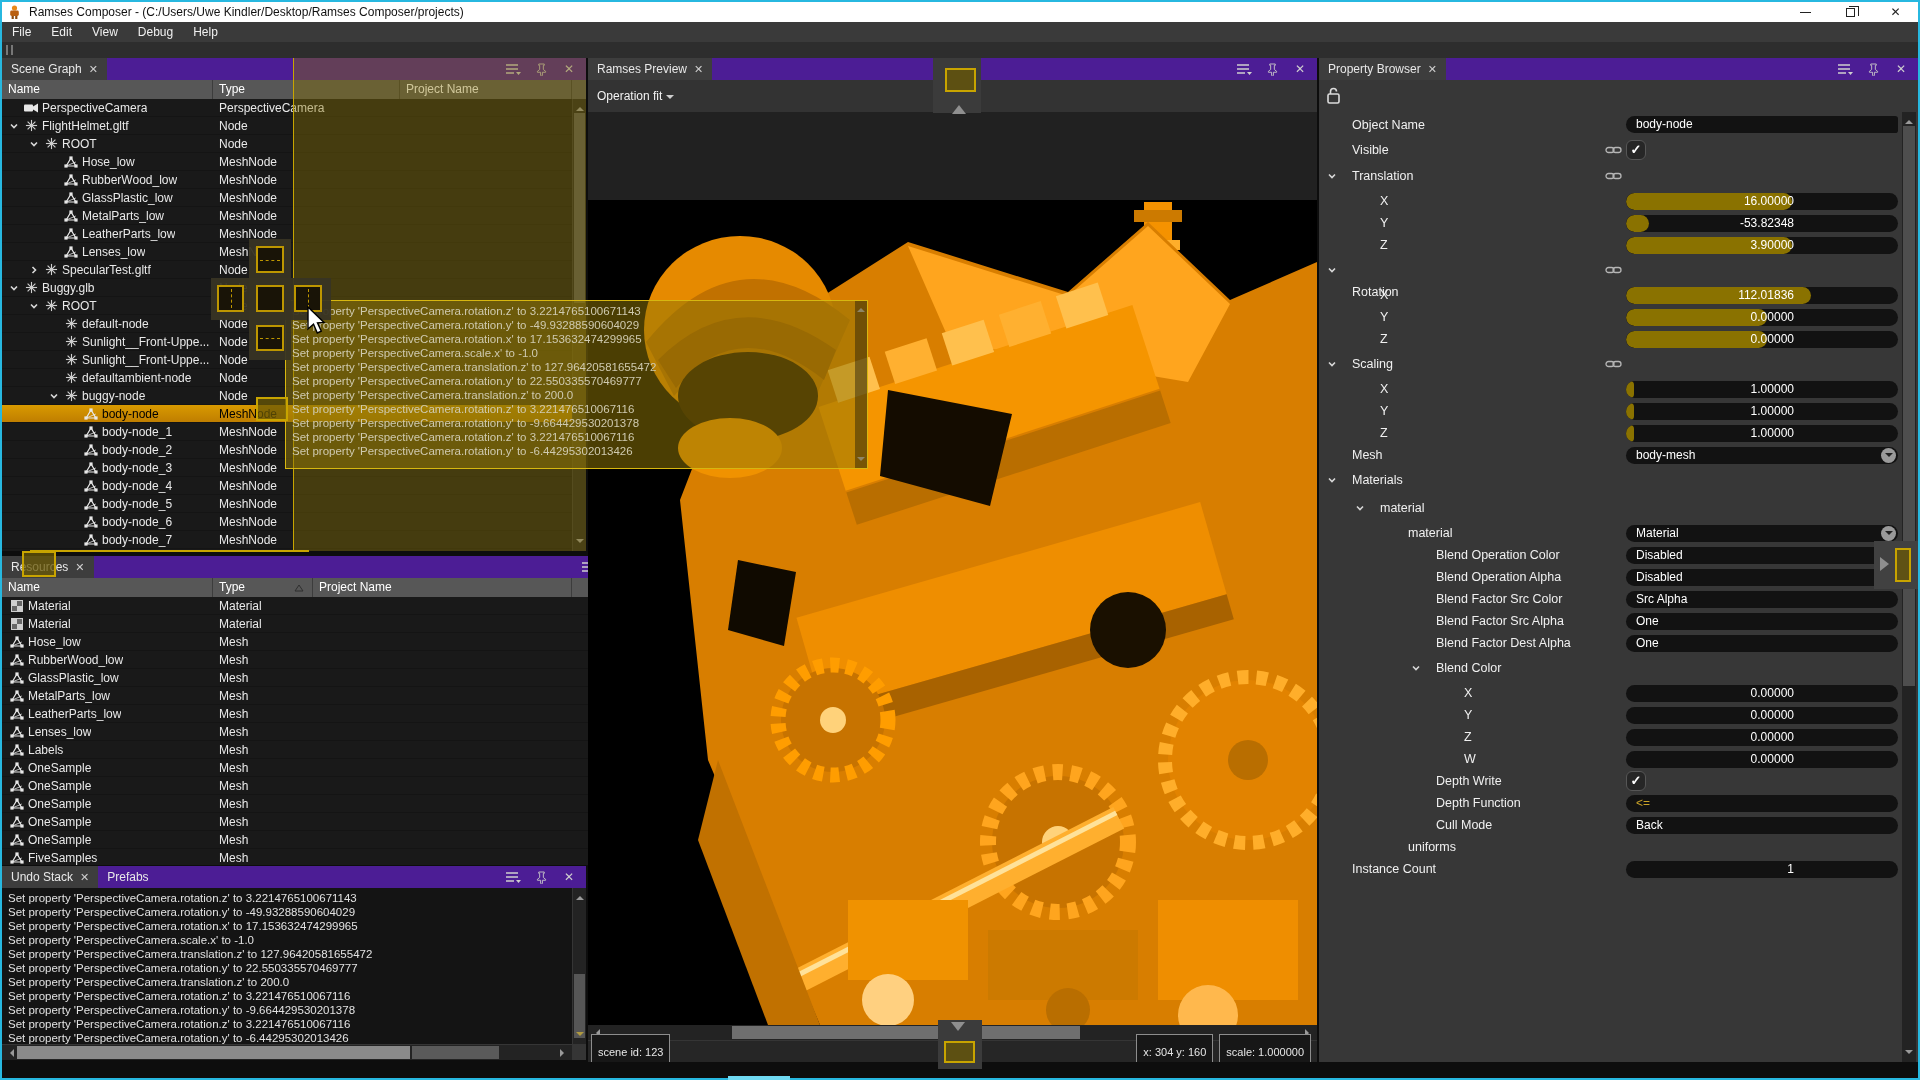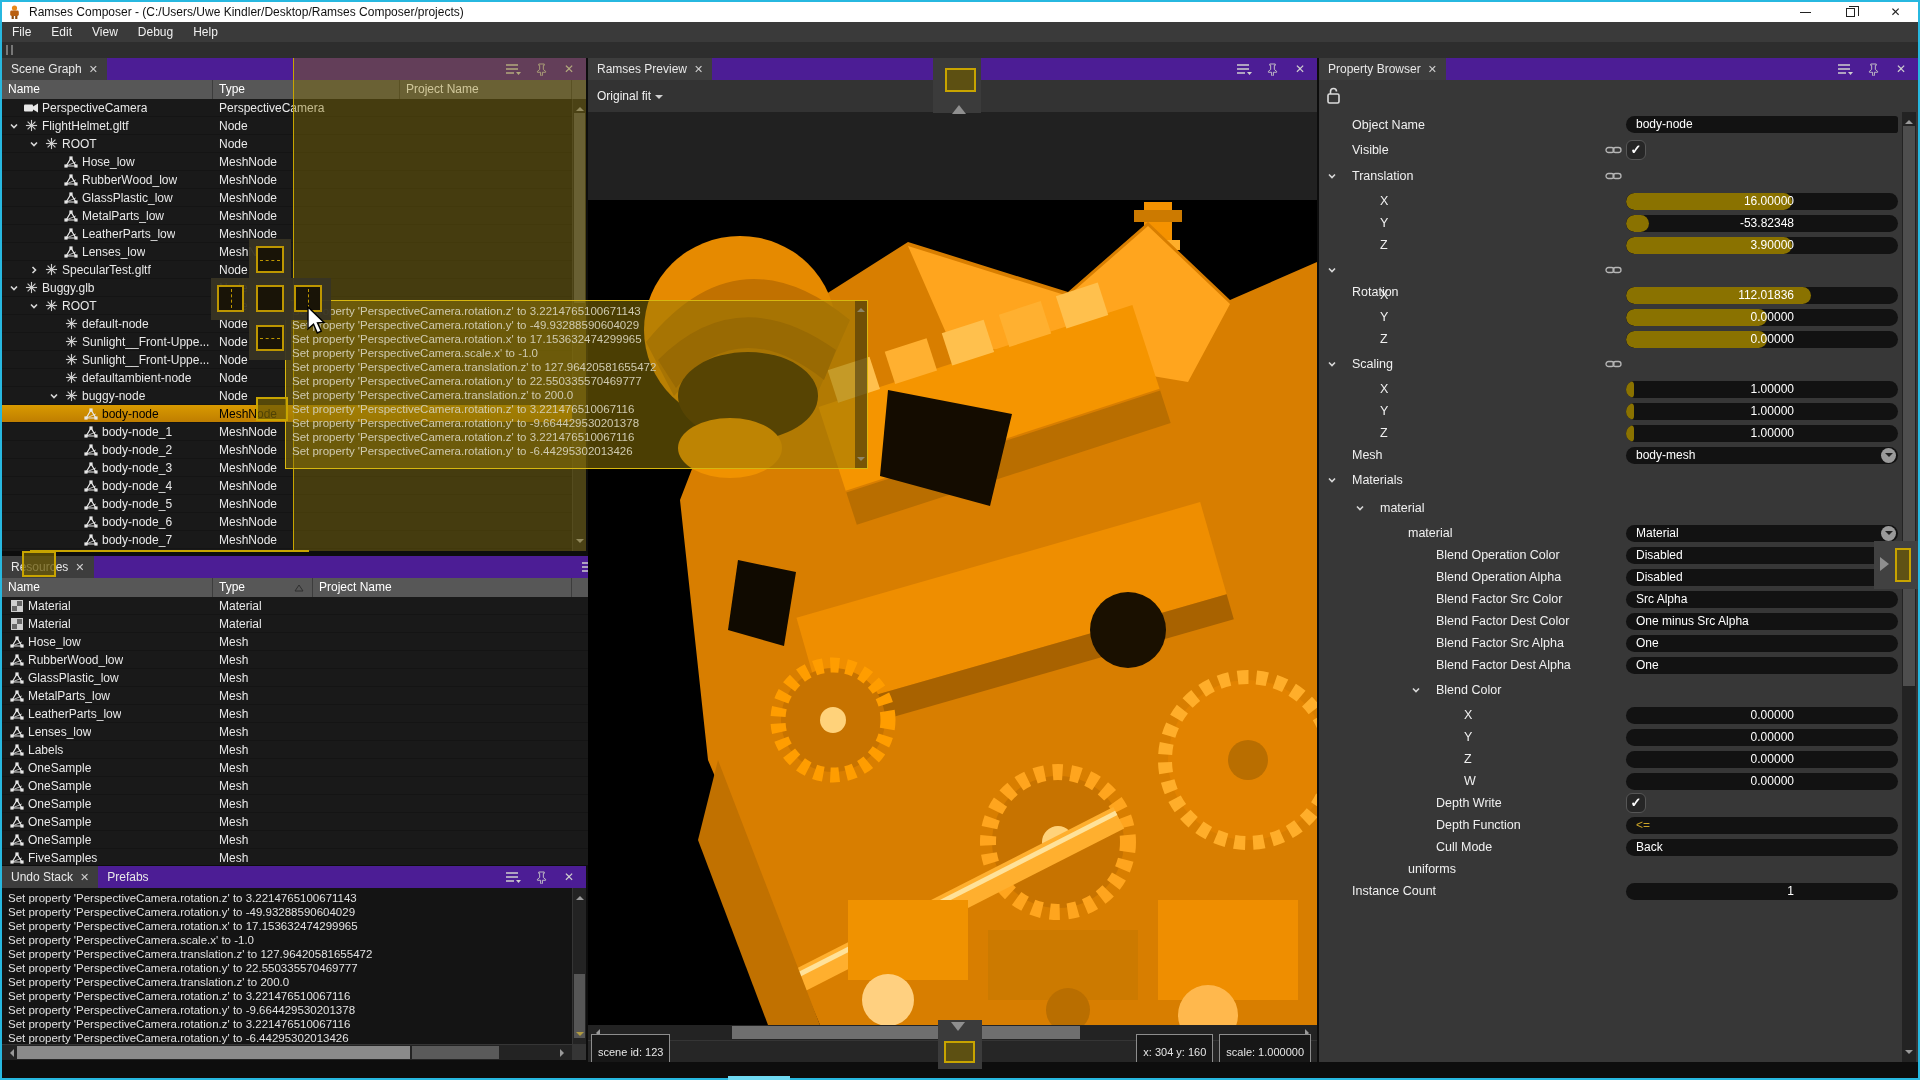--- a/index.html
+++ b/index.html
@@ -917,7 +917,7 @@
     </div>
   </div>
   <div id="fitrow">
-    <span class="fitlbl">Original fit</span>
+    <span class="fitlbl">Operation fit</span>
     <div class="caret"></div>
   </div>
 

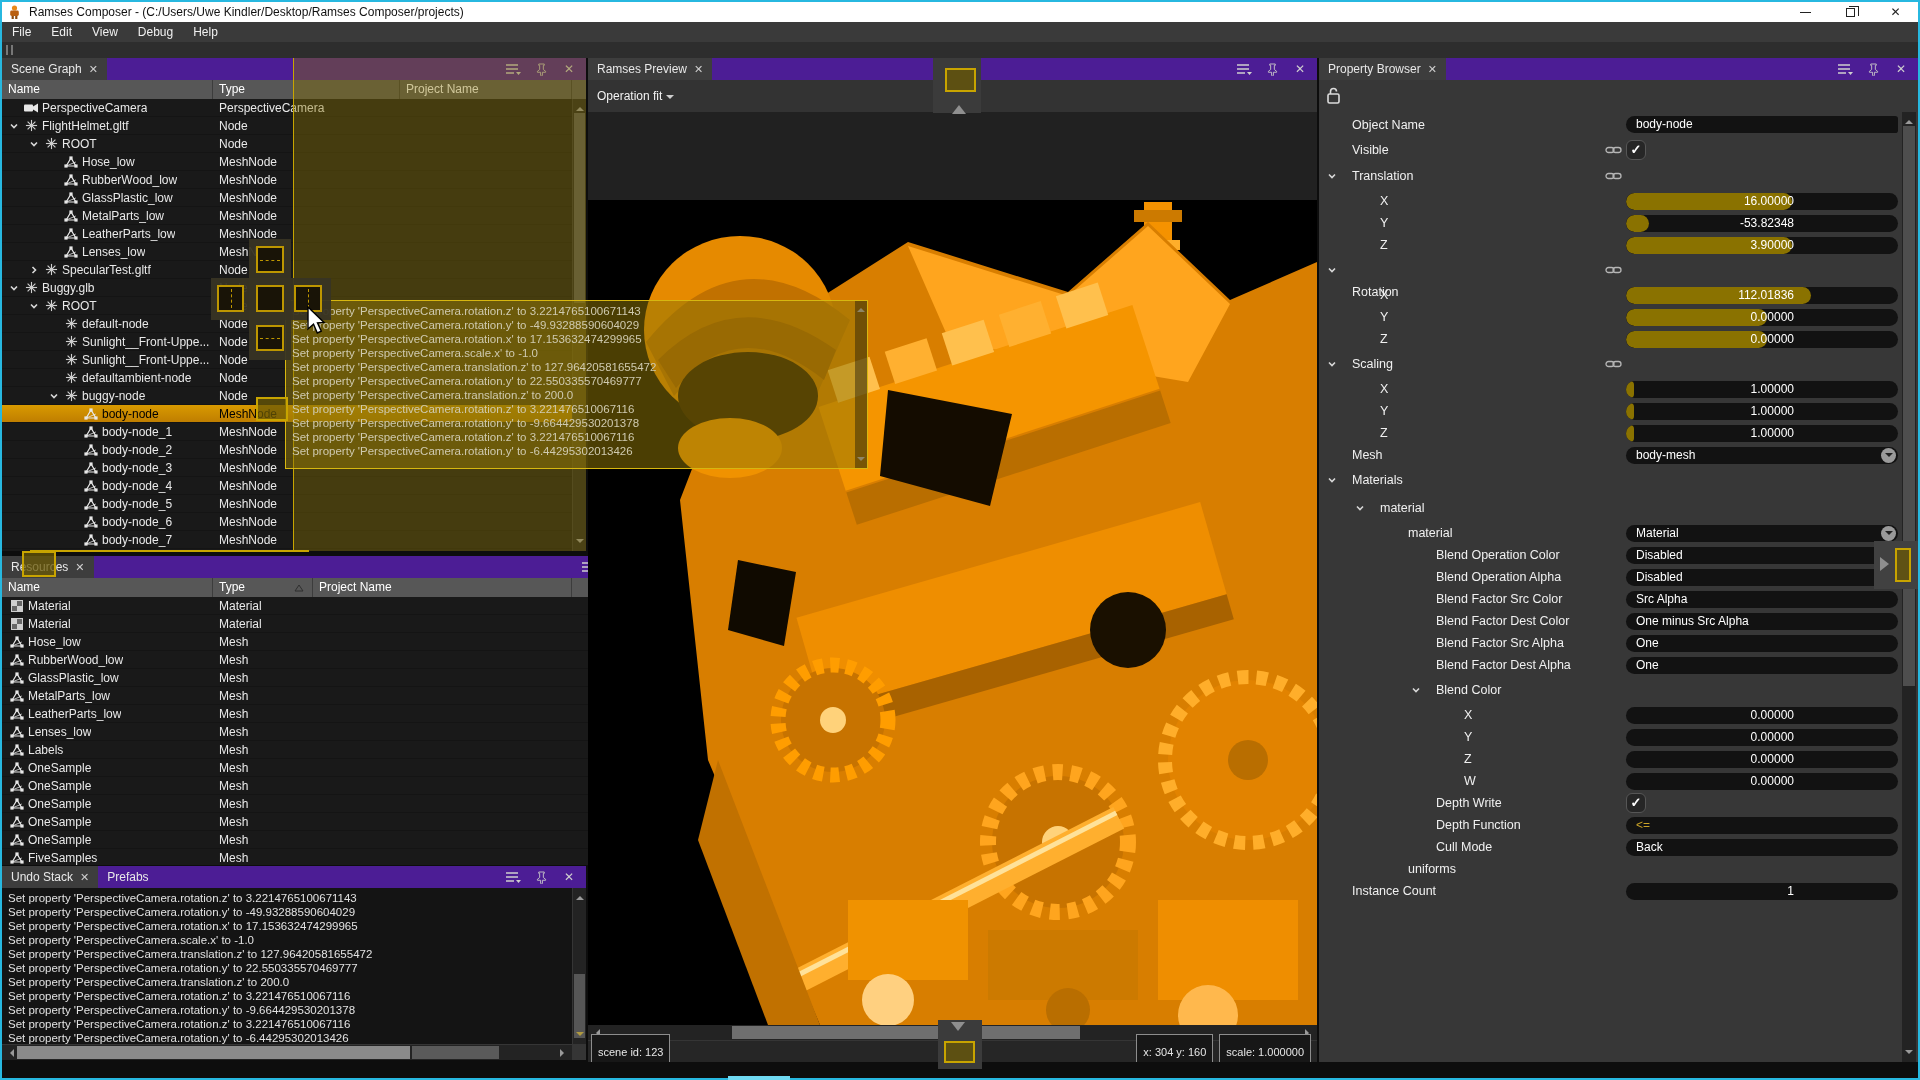--- a/index.html
+++ b/index.html
@@ -1183,12 +1183,6 @@
         </div>
       </div>
       <div class="prow">
-        <span class="plabel" style="left: 117px;">Blend Factor Dest Color</span>
-        <div class="pfield">
-          <span class="val left">One minus Src Alpha</span>
-        </div>
-      </div>
-      <div class="prow">
         <span class="plabel" style="left: 117px;">Blend Factor Src Alpha</span>
         <div class="pfield">
           <span class="val left">One</span>

